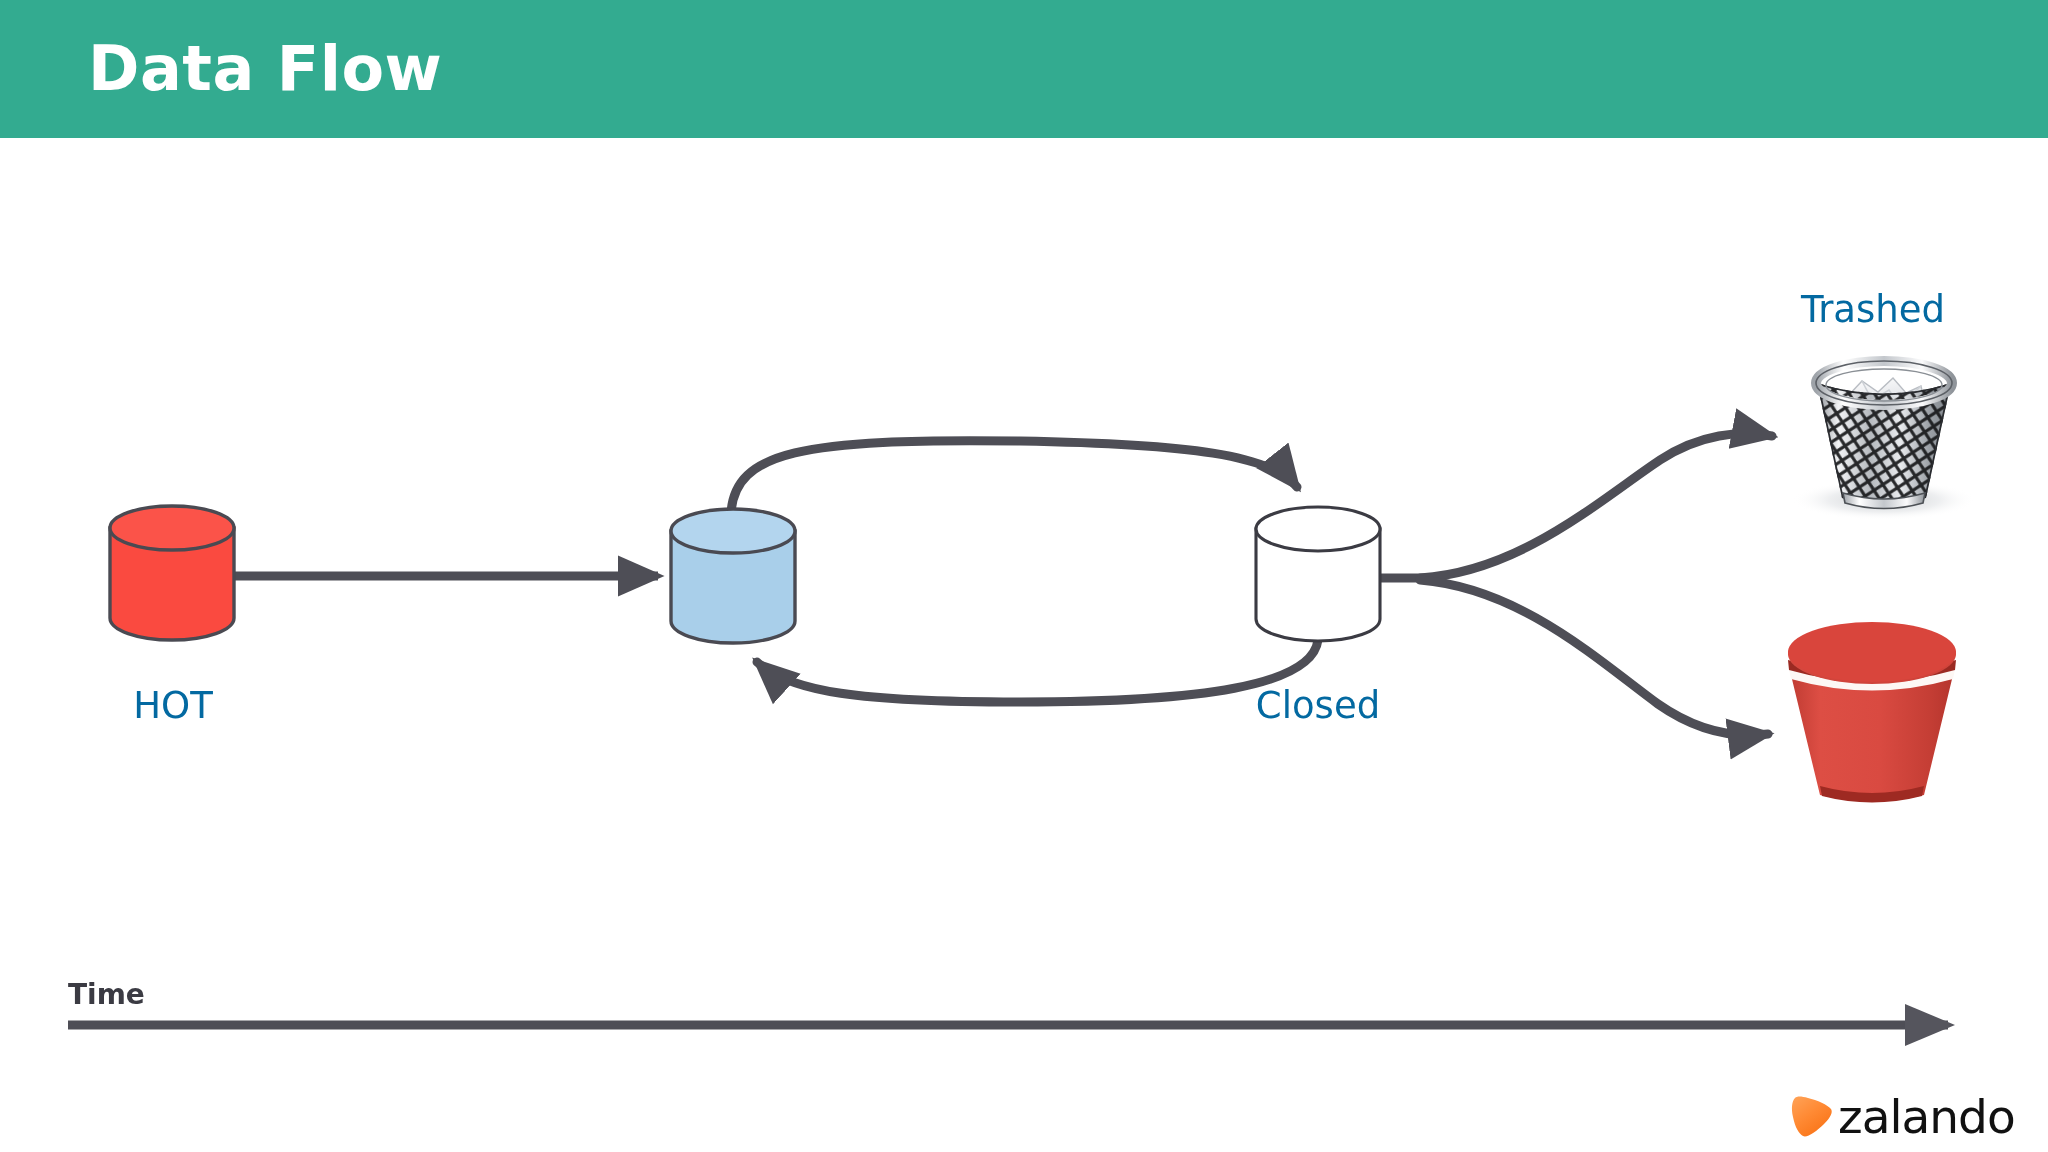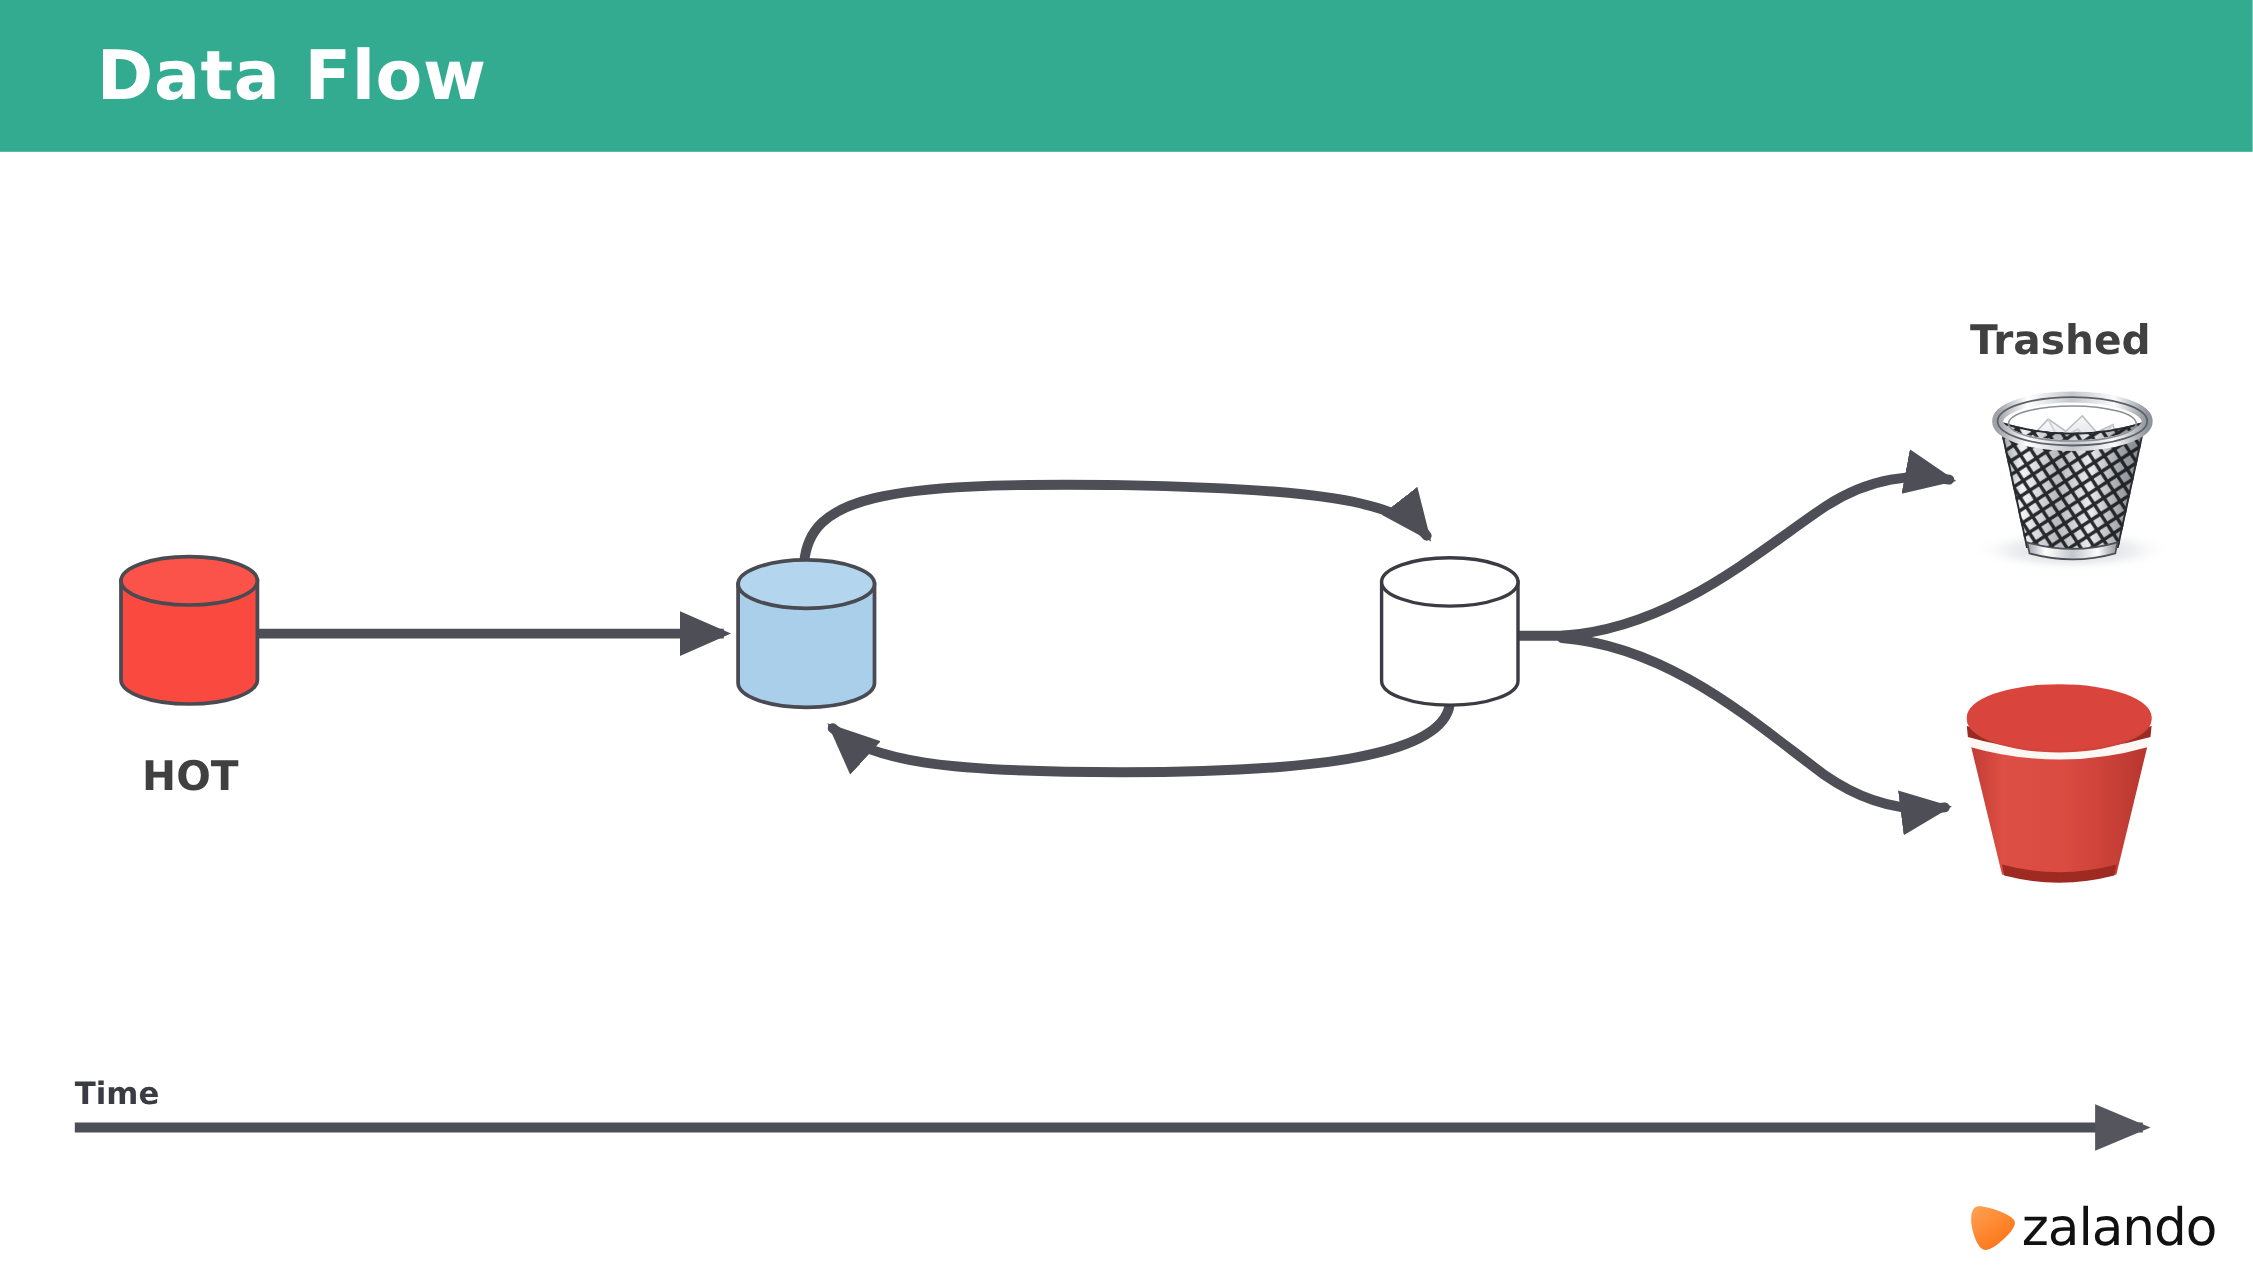--- a/index.html
+++ b/index.html
@@ -30,7 +30,7 @@
   
   .node-label{
     position:absolute;
-    font-size:37px;font-weight:bold;color:#404040;
+    font-size:37px;font-weight:normal;color:#0369a1;
     text-align:center;white-space:nowrap;
     font-family:"DejaVu Sans","Liberation Sans",sans-serif;
   }

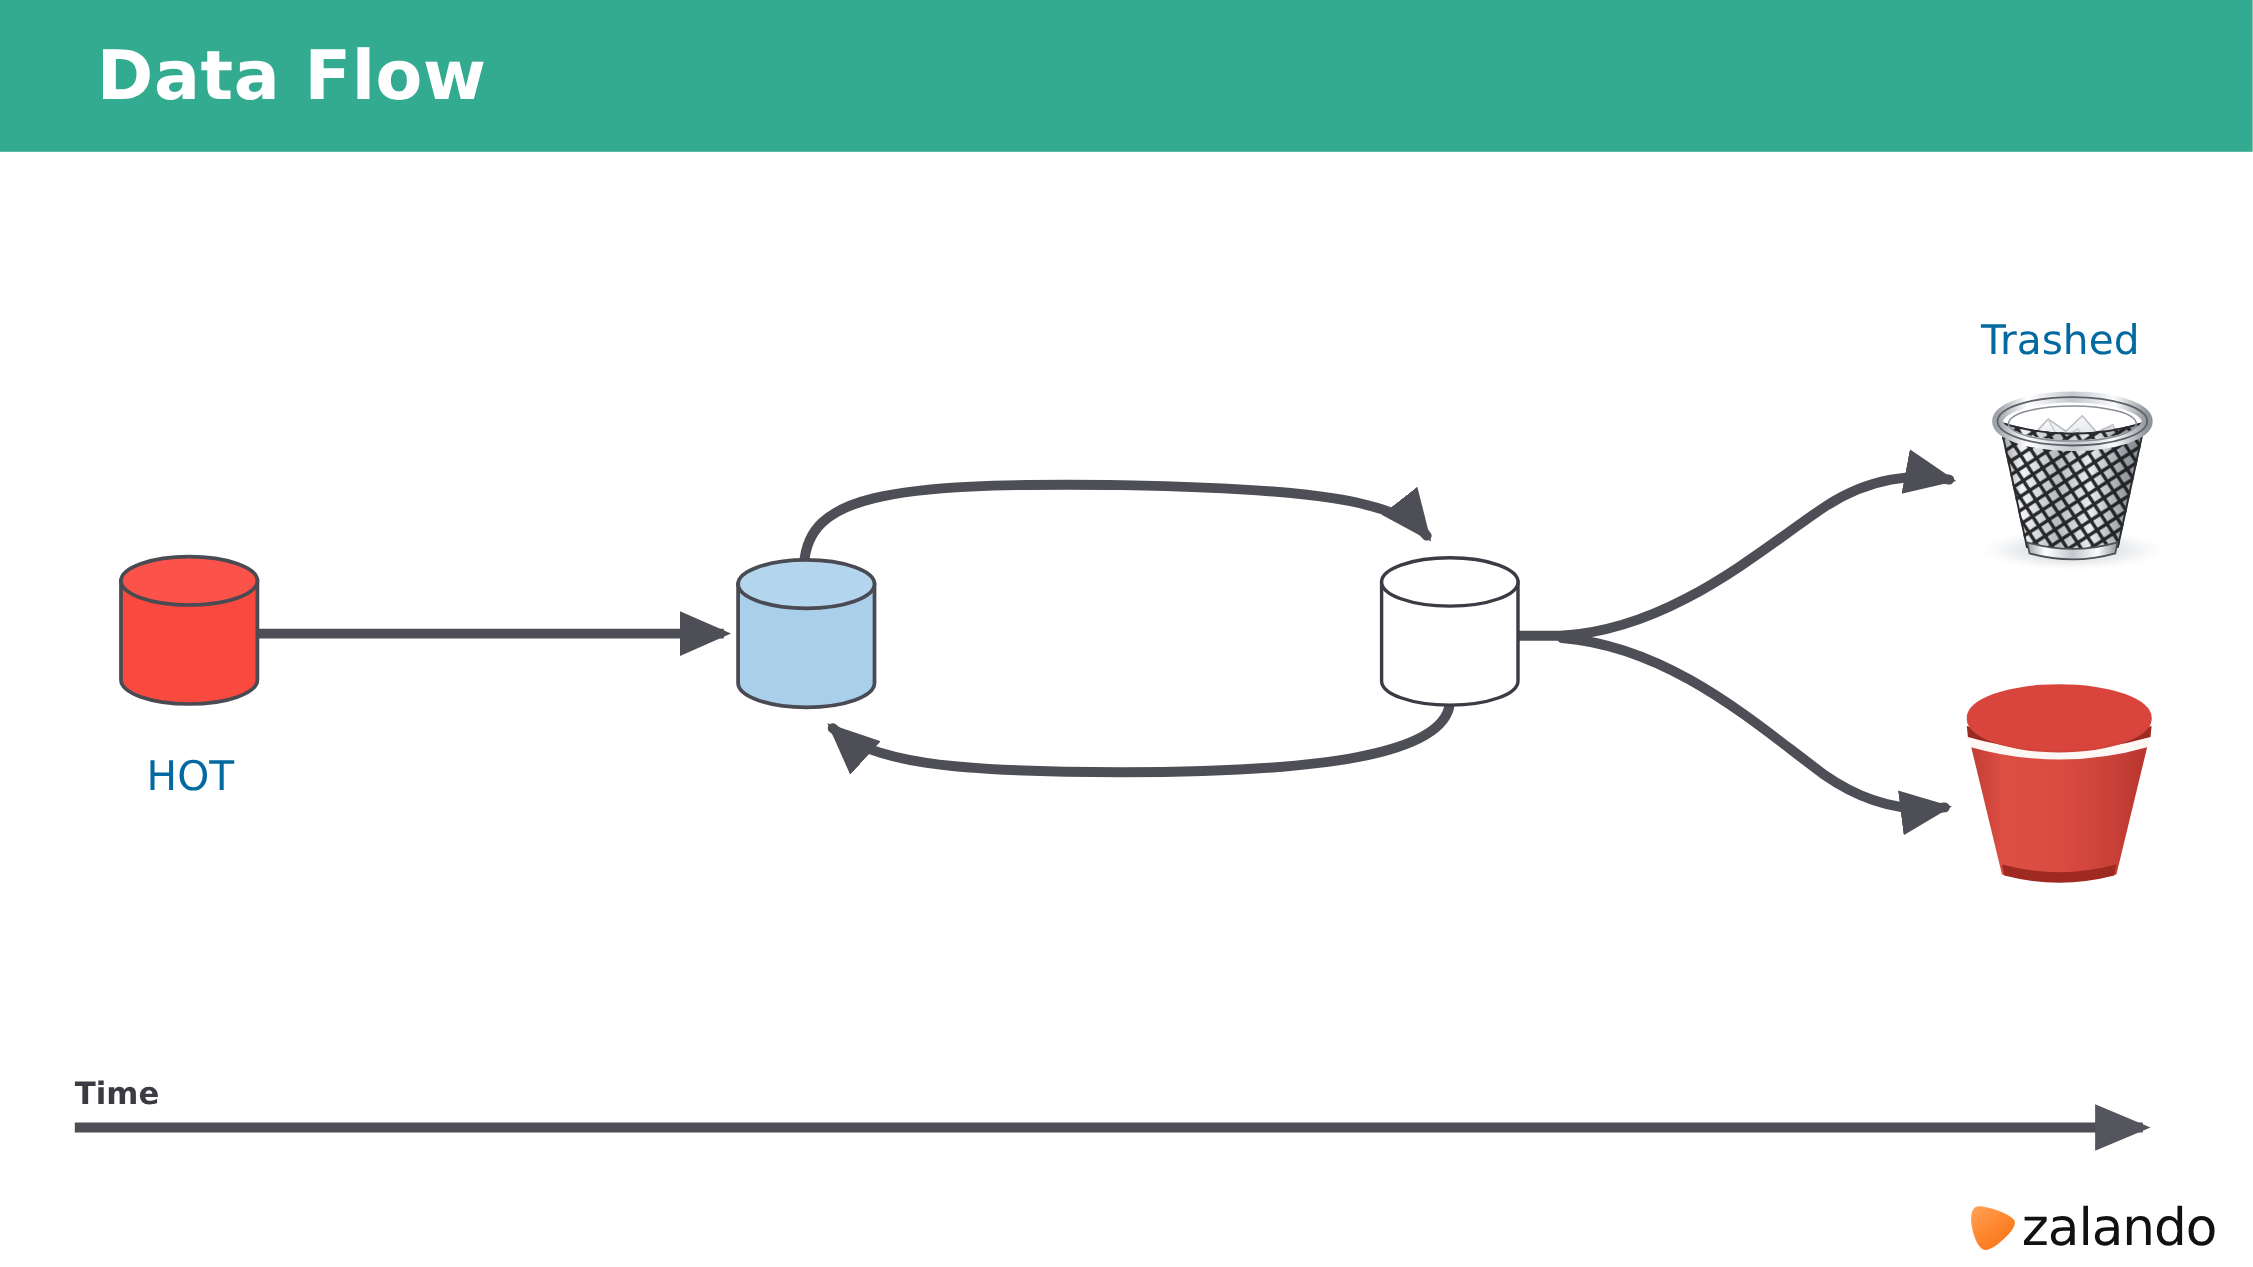--- a/index.html
+++ b/index.html
@@ -203,6 +203,7 @@
   </svg>
 
   <div class="node-label lbl-hot">HOT</div>
+  <div class="node-label lbl-closed">Closed</div>
   <div class="node-label lbl-trashed">Trashed</div>
 
   <div class="time-label">Time</div>

